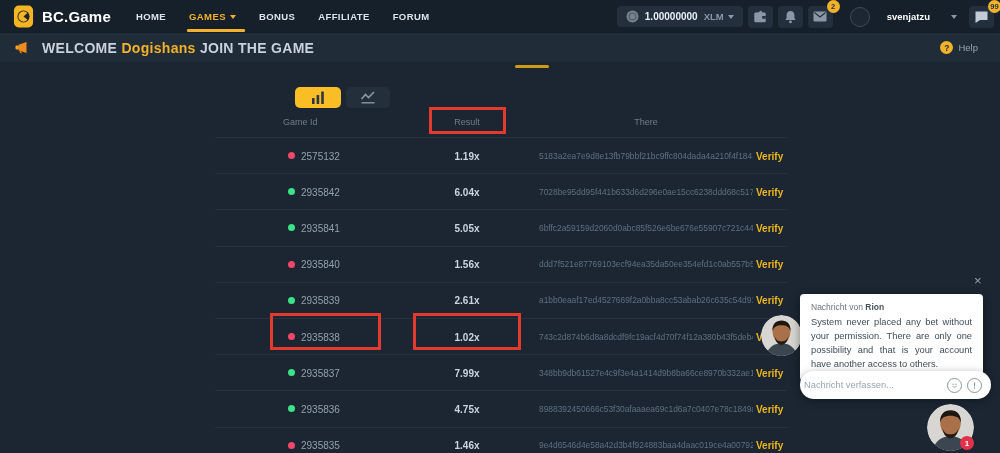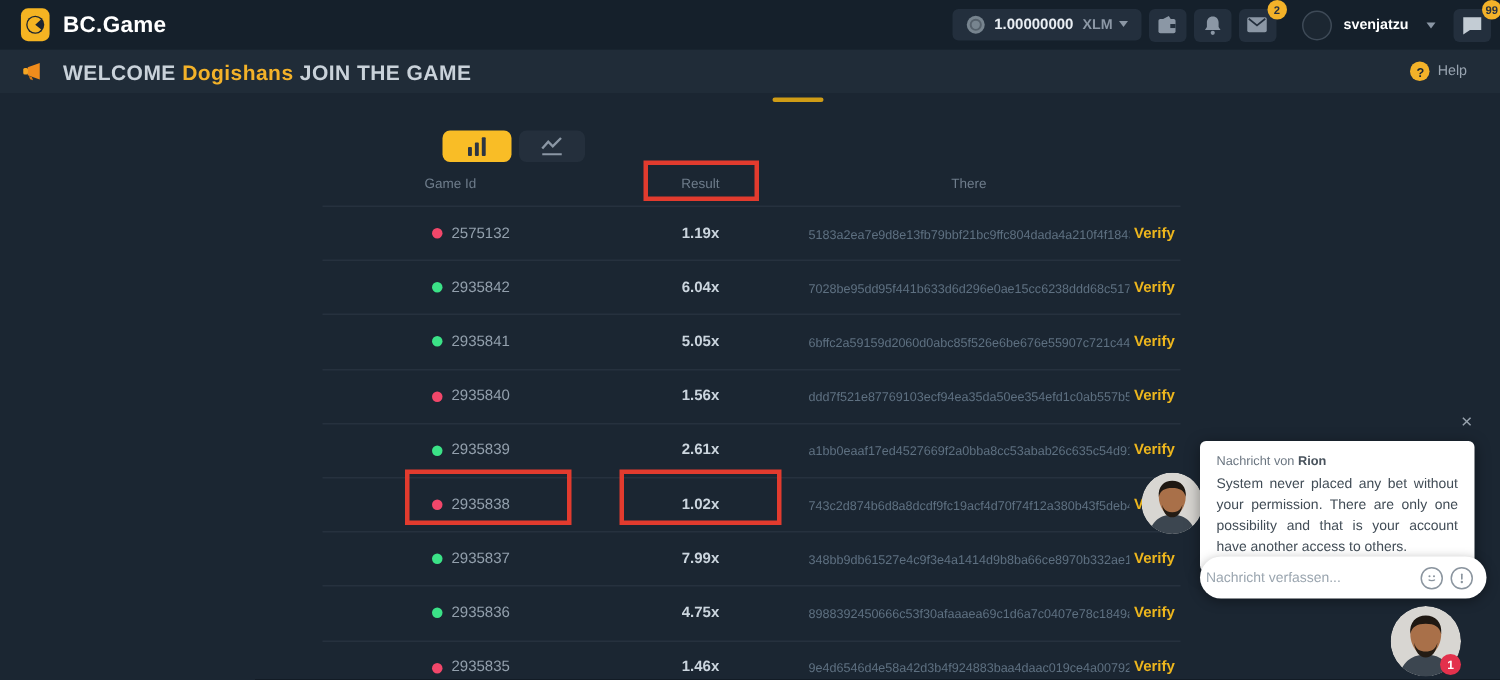--- a/index.html
+++ b/index.html
@@ -104,6 +104,13 @@
       </span>
       <span class="brand-name">BC.Game</span>
     </div>
+    <div class="nav">
+      <span class="nav-item">HOME</span>
+      <span class="nav-item active"><span>GAMES</span><span class="caret"></span></span>
+      <span class="nav-item">BONUS</span>
+      <span class="nav-item">AFFILIATE</span>
+      <span class="nav-item">FORUM</span>
+    </div>
     <div class="top-right">
       <div class="balance-pill">
         <span style="display:flex;">

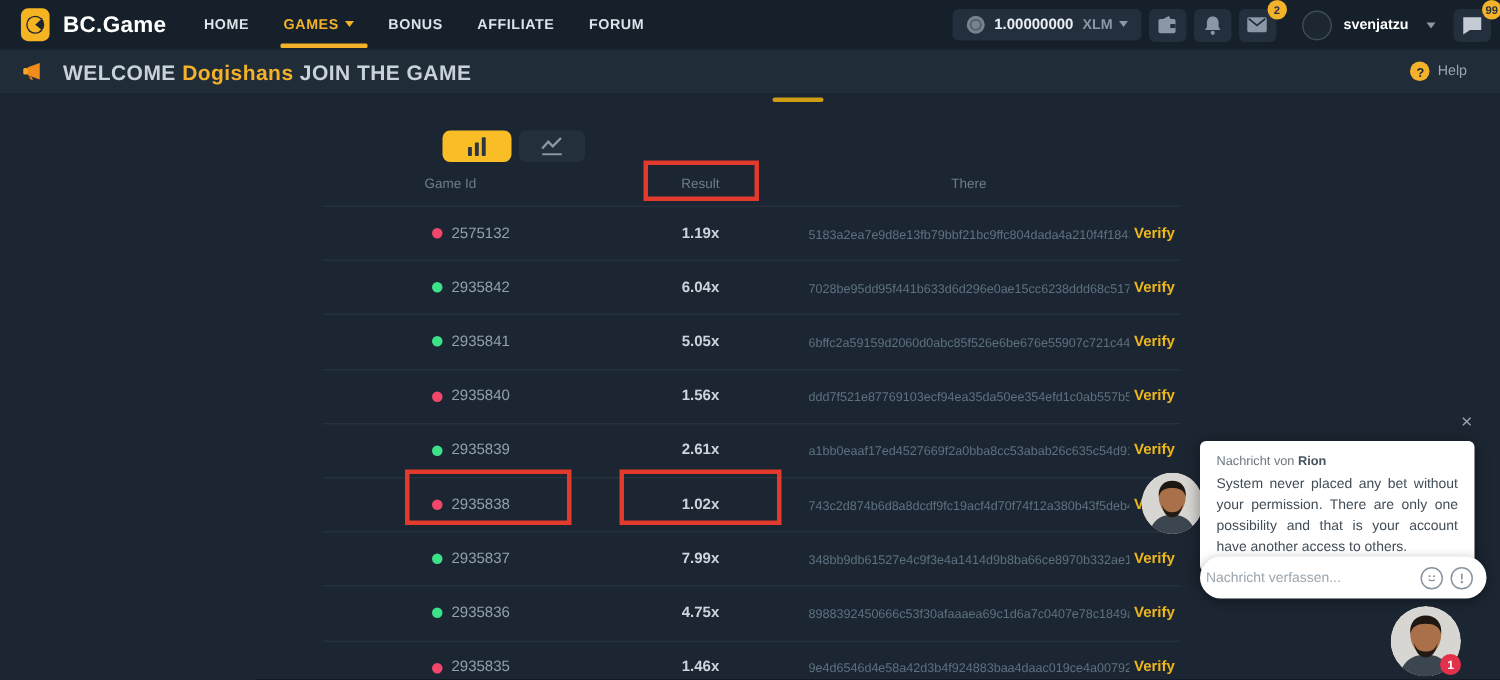--- a/index.html
+++ b/index.html
@@ -25,7 +25,7 @@
     display:flex;align-items:center;justify-content:center;color:#8b97a5;cursor:pointer;}
   .badge{position:absolute;top:-6px;right:-7px;min-width:13px;height:13px;border-radius:7px;background:#f3b229;
     color:#273140;font-size:7.5px;font-weight:bold;display:flex;align-items:center;justify-content:center;padding:0 2px;box-sizing:border-box;}
-  .user{display:flex;align-items:center;gap:8px;margin:0 7px 0 12px;cursor:pointer;}
+  .user{display:flex;align-items:center;gap:17px;margin:0 7px 0 12px;cursor:pointer;}
   .user-avatar{width:20px;height:20px;border-radius:50%;background:#1c2732;border:1px solid #3e4a57;box-sizing:border-box;}
   .user-name{color:#fff;font-size:9.5px;font-weight:bold;}
   .user .caret{color:#8b97a5;}

